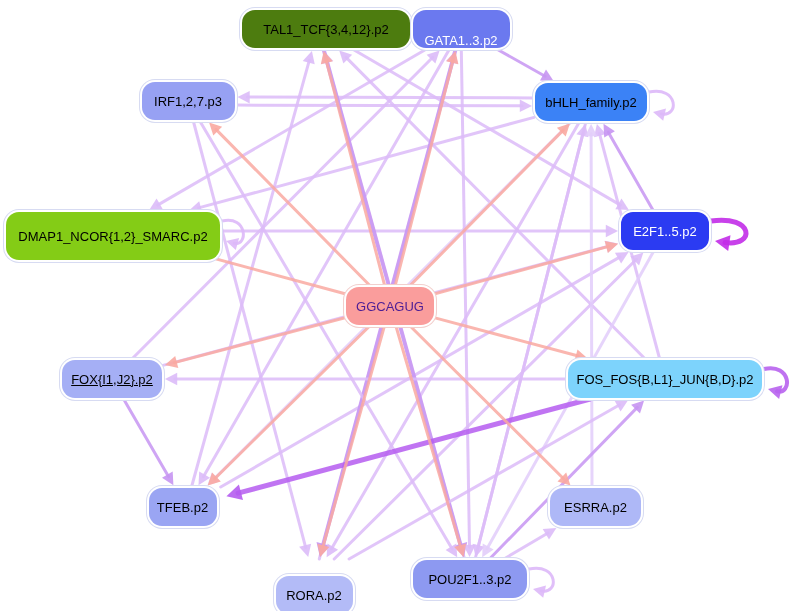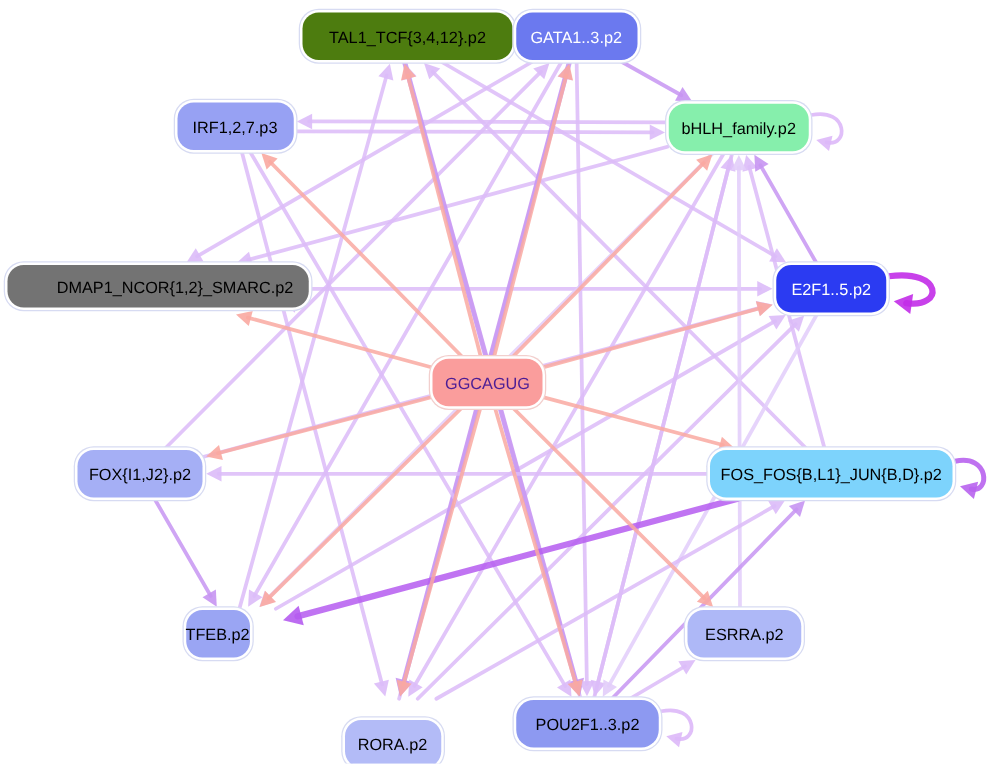--- a/index.html
+++ b/index.html
@@ -242,7 +242,7 @@
       <div class="node" style="left: 242px; top: 10px; width: 168px; height: 38px; background: #4d7c0f; color: rgb(0, 0, 0); box-shadow: rgb(255, 255, 255) 0px 0px 0px 2px, rgb(215, 219, 242) 0px 0px 0px 3px;">
         <span>TAL1_TCF{3,4,12}.p2</span>
       </div>
-      <div class="node" style="left: 412.5px; top: 10px; width: 97px; height: 38px; background: rgb(107, 121, 239); color: rgb(255, 255, 255); box-shadow: rgb(255, 255, 255) 0px 0px 0px 2px, rgb(215, 219, 242) 0px 0px 0px 3px;">
+      <div class="node" style="left: 412.5px; top: 10px; width: 97px; height: 38px; background: rgb(107, 121, 239); color: rgb(255, 255, 255); box-shadow: rgb(255, 255, 255) 0px 0px 0px 2px, rgb(215, 219, 242) 0px 0px 0px 3px; align-items: flex-end;">
         <span>GATA1..3.p2</span>
       </div>
       <div class="node" style="left: 141.5px; top: 82px; width: 93px; height: 38px; background: rgb(151, 161, 243); color: rgb(0, 0, 0); box-shadow: rgb(255, 255, 255) 0px 0px 0px 2px, rgb(215, 219, 242) 0px 0px 0px 3px;">

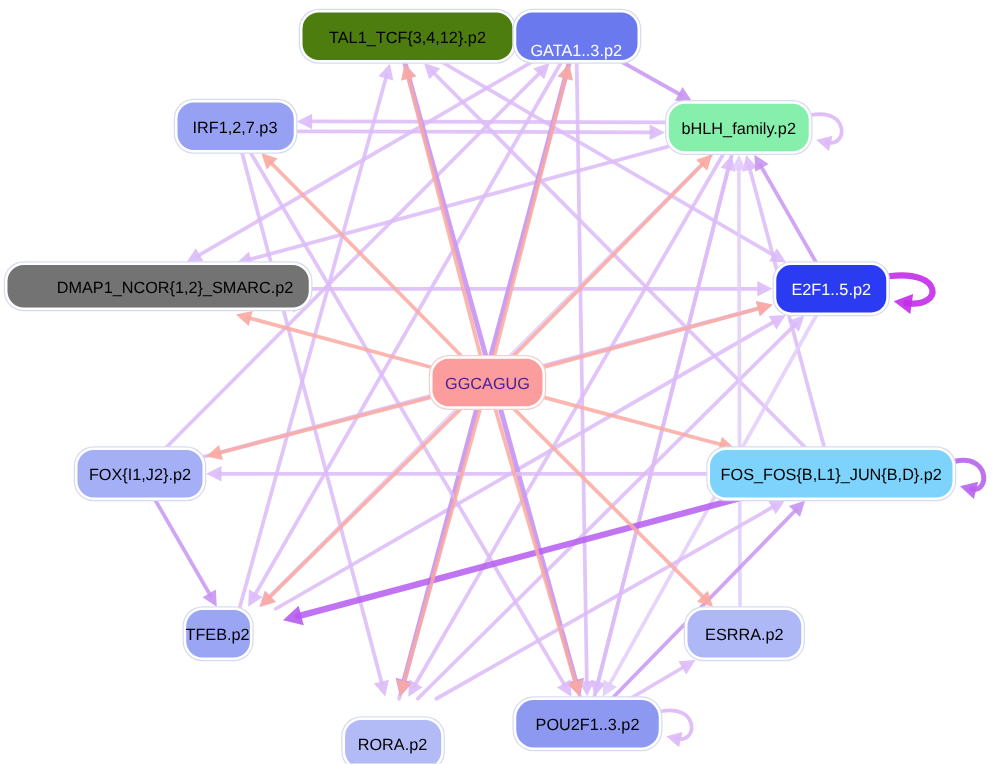--- a/index.html
+++ b/index.html
@@ -248,7 +248,7 @@
       <div class="node" style="left: 141.5px; top: 82px; width: 93px; height: 38px; background: rgb(151, 161, 243); color: rgb(0, 0, 0); box-shadow: rgb(255, 255, 255) 0px 0px 0px 2px, rgb(215, 219, 242) 0px 0px 0px 3px;">
         <span>IRF1,2,7.p3</span>
       </div>
-      <div class="node" style="left: 535px; top: 83px; width: 112px; height: 38px; background: #86efac; color: rgb(0, 0, 0); box-shadow: rgb(255, 255, 255) 0px 0px 0px 2px, rgb(215, 219, 242) 0px 0px 0px 3px;">
+      <div class="node" style="left: 535px; top: 83px; width: 112px; height: 38px; background: #3b82f6; color: rgb(0, 0, 0); box-shadow: rgb(255, 255, 255) 0px 0px 0px 2px, rgb(215, 219, 242) 0px 0px 0px 3px;">
         <span>bHLH_family.p2</span>
       </div>
       <div class="node" style="left: 6px; top: 212px; width: 214px; height: 34px; background: #737373; color: rgb(0, 0, 0); box-shadow: rgb(255, 255, 255) 0px 0px 0px 2px, rgb(215, 219, 242) 0px 0px 0px 3px; padding-left: 27px;">

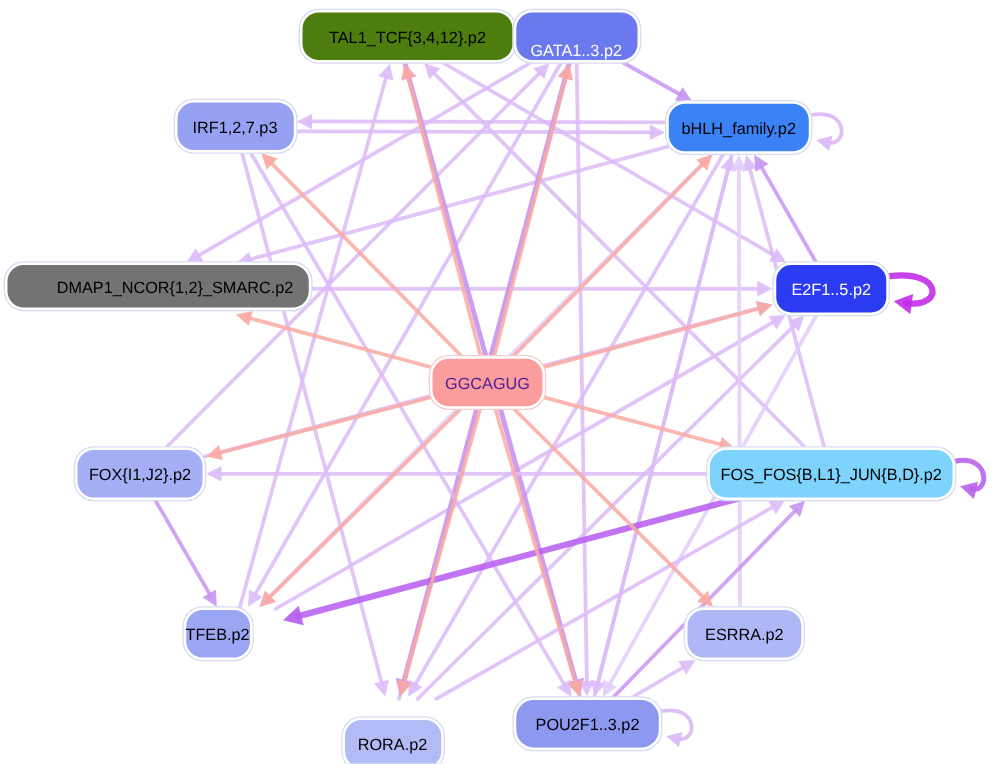--- a/index.html
+++ b/index.html
@@ -251,7 +251,7 @@
       <div class="node" style="left: 535px; top: 83px; width: 112px; height: 38px; background: #3b82f6; color: rgb(0, 0, 0); box-shadow: rgb(255, 255, 255) 0px 0px 0px 2px, rgb(215, 219, 242) 0px 0px 0px 3px;">
         <span>bHLH_family.p2</span>
       </div>
-      <div class="node" style="left: 6px; top: 212px; width: 214px; height: 34px; background: #737373; color: rgb(0, 0, 0); box-shadow: rgb(255, 255, 255) 0px 0px 0px 2px, rgb(215, 219, 242) 0px 0px 0px 3px; padding-left: 27px;">
+      <div class="node" style="left: 6px; top: 212px; width: 214px; height: 48px; background: #84cc16; color: rgb(0, 0, 0); box-shadow: rgb(255, 255, 255) 0px 0px 0px 2px, rgb(215, 219, 242) 0px 0px 0px 3px;">
         <span>DMAP1_NCOR{1,2}_SMARC.p2</span>
       </div>
       <div class="node" style="left: 621px; top: 212px; width: 88px; height: 38px; background: rgb(43, 59, 242); color: rgb(255, 255, 255); box-shadow: rgb(255, 255, 255) 0px 0px 0px 2px, rgb(215, 219, 242) 0px 0px 0px 3px; border-radius: 12px;">

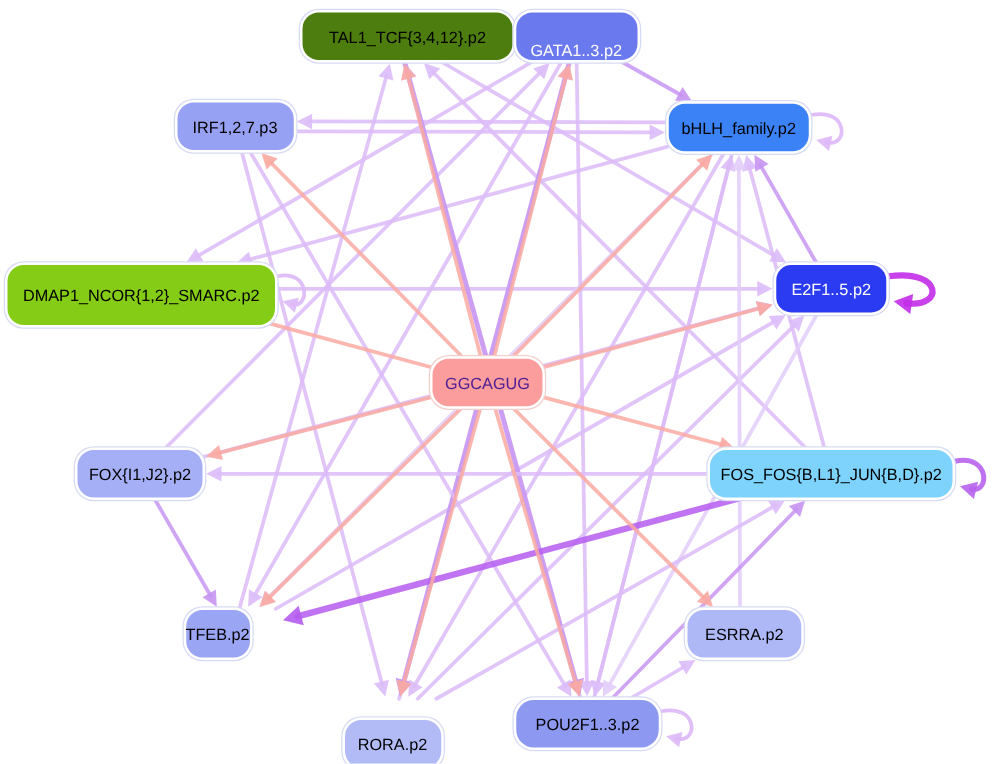--- a/index.html
+++ b/index.html
@@ -260,7 +260,7 @@
       <div class="node" style="left: 346px; top: 287px; width: 88px; height: 38px; background: rgb(250, 157, 156); color: #4c1d95; box-shadow: rgb(255, 255, 255) 0px 0px 0px 2px, rgb(242, 207, 205) 0px 0px 0px 3px;">
         <span>GGCAGUG</span>
       </div>
-      <div class="node" style="left: 62px; top: 360px; width: 100px; height: 38px; background: rgb(165, 175, 245); color: rgb(0, 0, 0); box-shadow: rgb(255, 255, 255) 0px 0px 0px 2px, rgb(215, 219, 242) 0px 0px 0px 3px;">
+      <div class="node" style="left: 62px; top: 360px; width: 100px; height: 38px; background: rgb(165, 175, 245); color: rgb(0, 0, 0); box-shadow: rgb(255, 255, 255) 0px 0px 0px 2px, rgb(215, 219, 242) 0px 0px 0px 3px; text-decoration: underline;">
         <span>FOX{I1,J2}.p2</span>
       </div>
       <div class="node" style="left: 568px; top: 360px; width: 194px; height: 38px; background: #7dd3fc; color: rgb(0, 0, 0); box-shadow: rgb(255, 255, 255) 0px 0px 0px 2px, rgb(215, 219, 242) 0px 0px 0px 3px;">

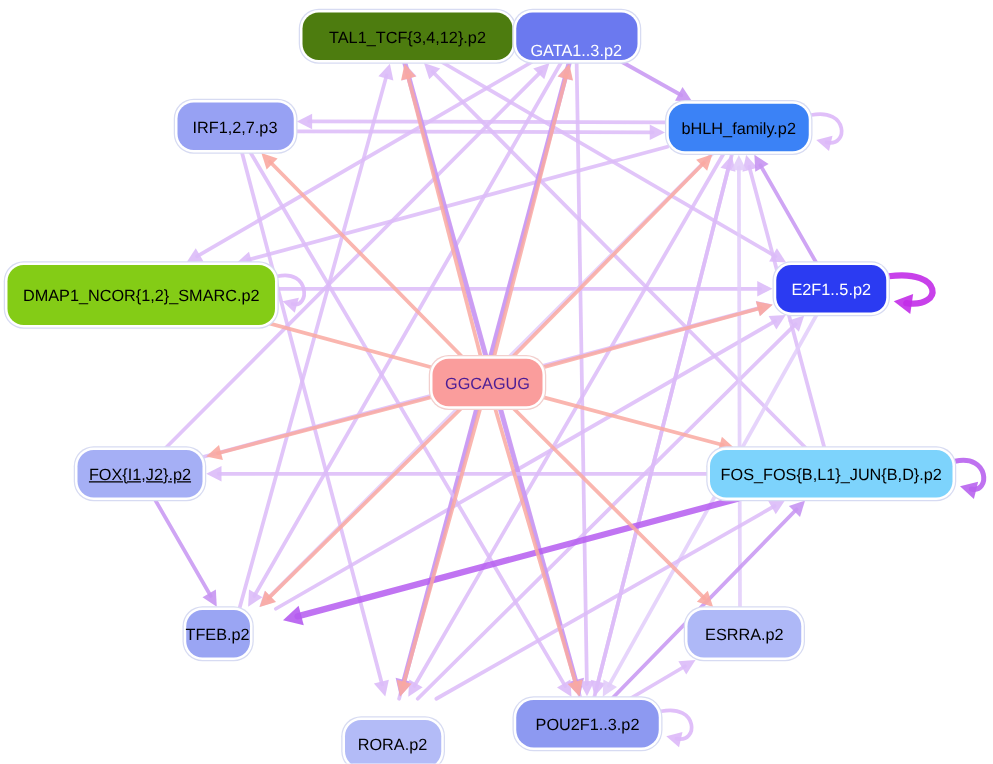--- a/index.html
+++ b/index.html
@@ -266,7 +266,7 @@
       <div class="node" style="left: 568px; top: 360px; width: 194px; height: 38px; background: #7dd3fc; color: rgb(0, 0, 0); box-shadow: rgb(255, 255, 255) 0px 0px 0px 2px, rgb(215, 219, 242) 0px 0px 0px 3px;">
         <span>FOS_FOS{B,L1}_JUN{B,D}.p2</span>
       </div>
-      <div class="node" style="left: 148.5px; top: 488px; width: 51px; height: 38px; background: rgb(154, 165, 243); color: rgb(0, 0, 0); box-shadow: rgb(255, 255, 255) 0px 0px 0px 2px, rgb(215, 219, 242) 0px 0px 0px 3px;">
+      <div class="node" style="left: 148.5px; top: 488px; width: 68px; height: 38px; background: rgb(154, 165, 243); color: rgb(0, 0, 0); box-shadow: rgb(255, 255, 255) 0px 0px 0px 2px, rgb(215, 219, 242) 0px 0px 0px 3px;">
         <span>TFEB.p2</span>
       </div>
       <div class="node" style="left: 550px; top: 488px; width: 91px; height: 38px; background: rgb(174, 184, 247); color: rgb(0, 0, 0); box-shadow: rgb(255, 255, 255) 0px 0px 0px 2px, rgb(215, 219, 242) 0px 0px 0px 3px;">

